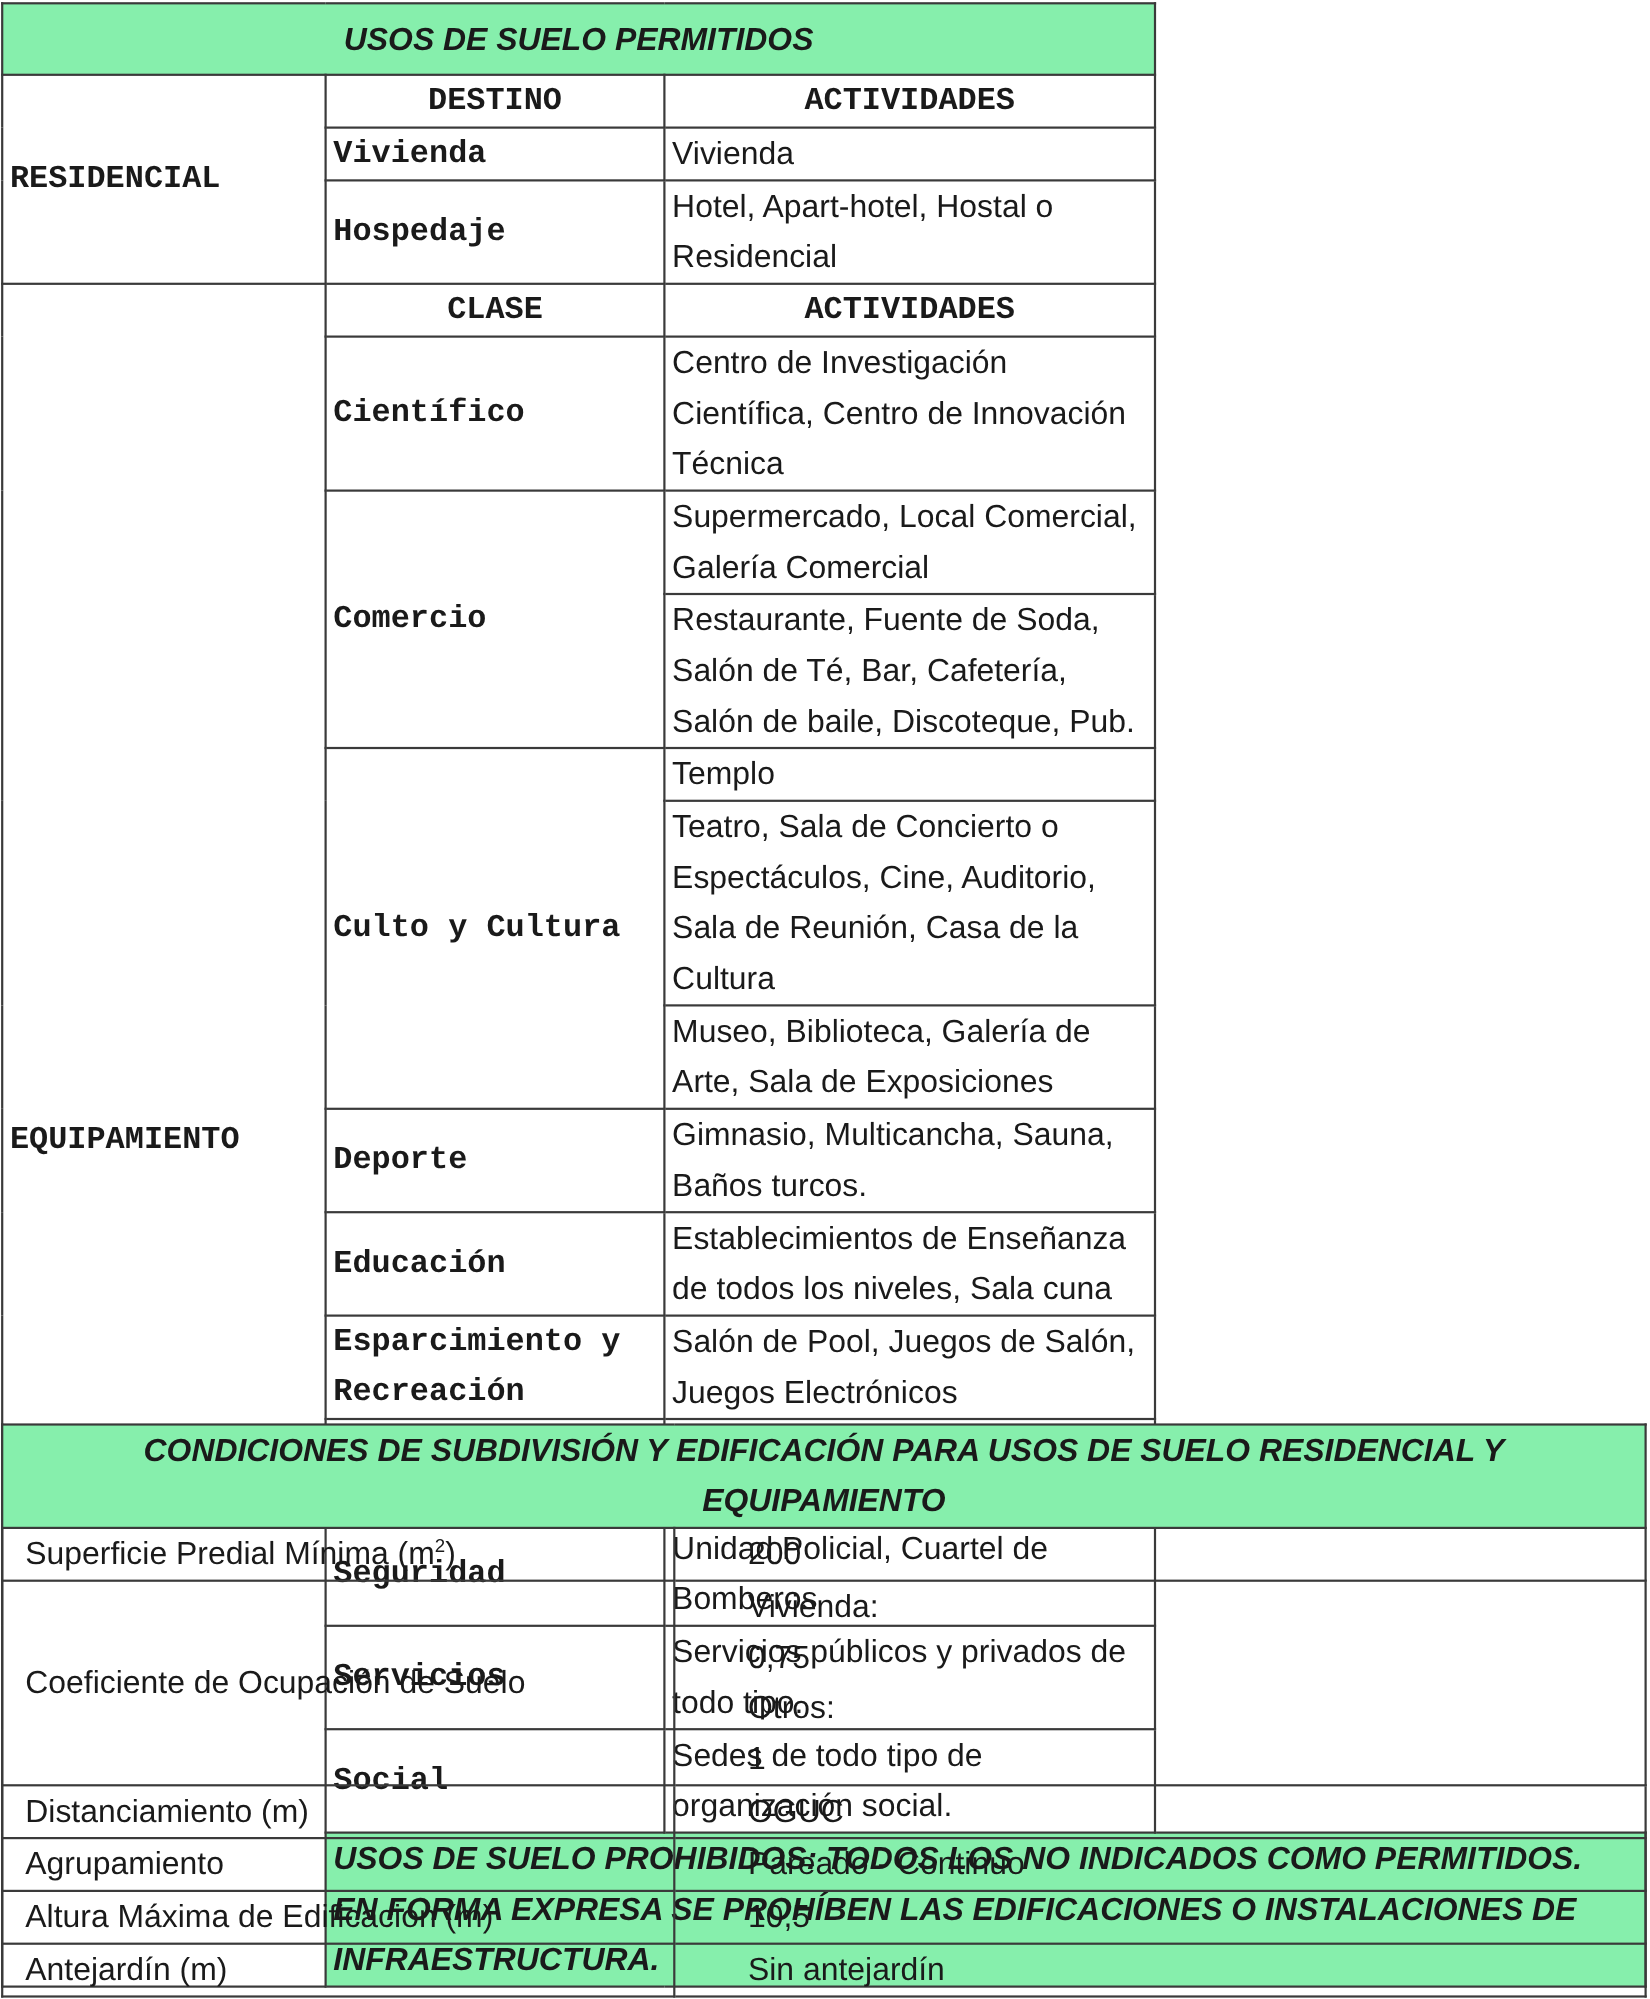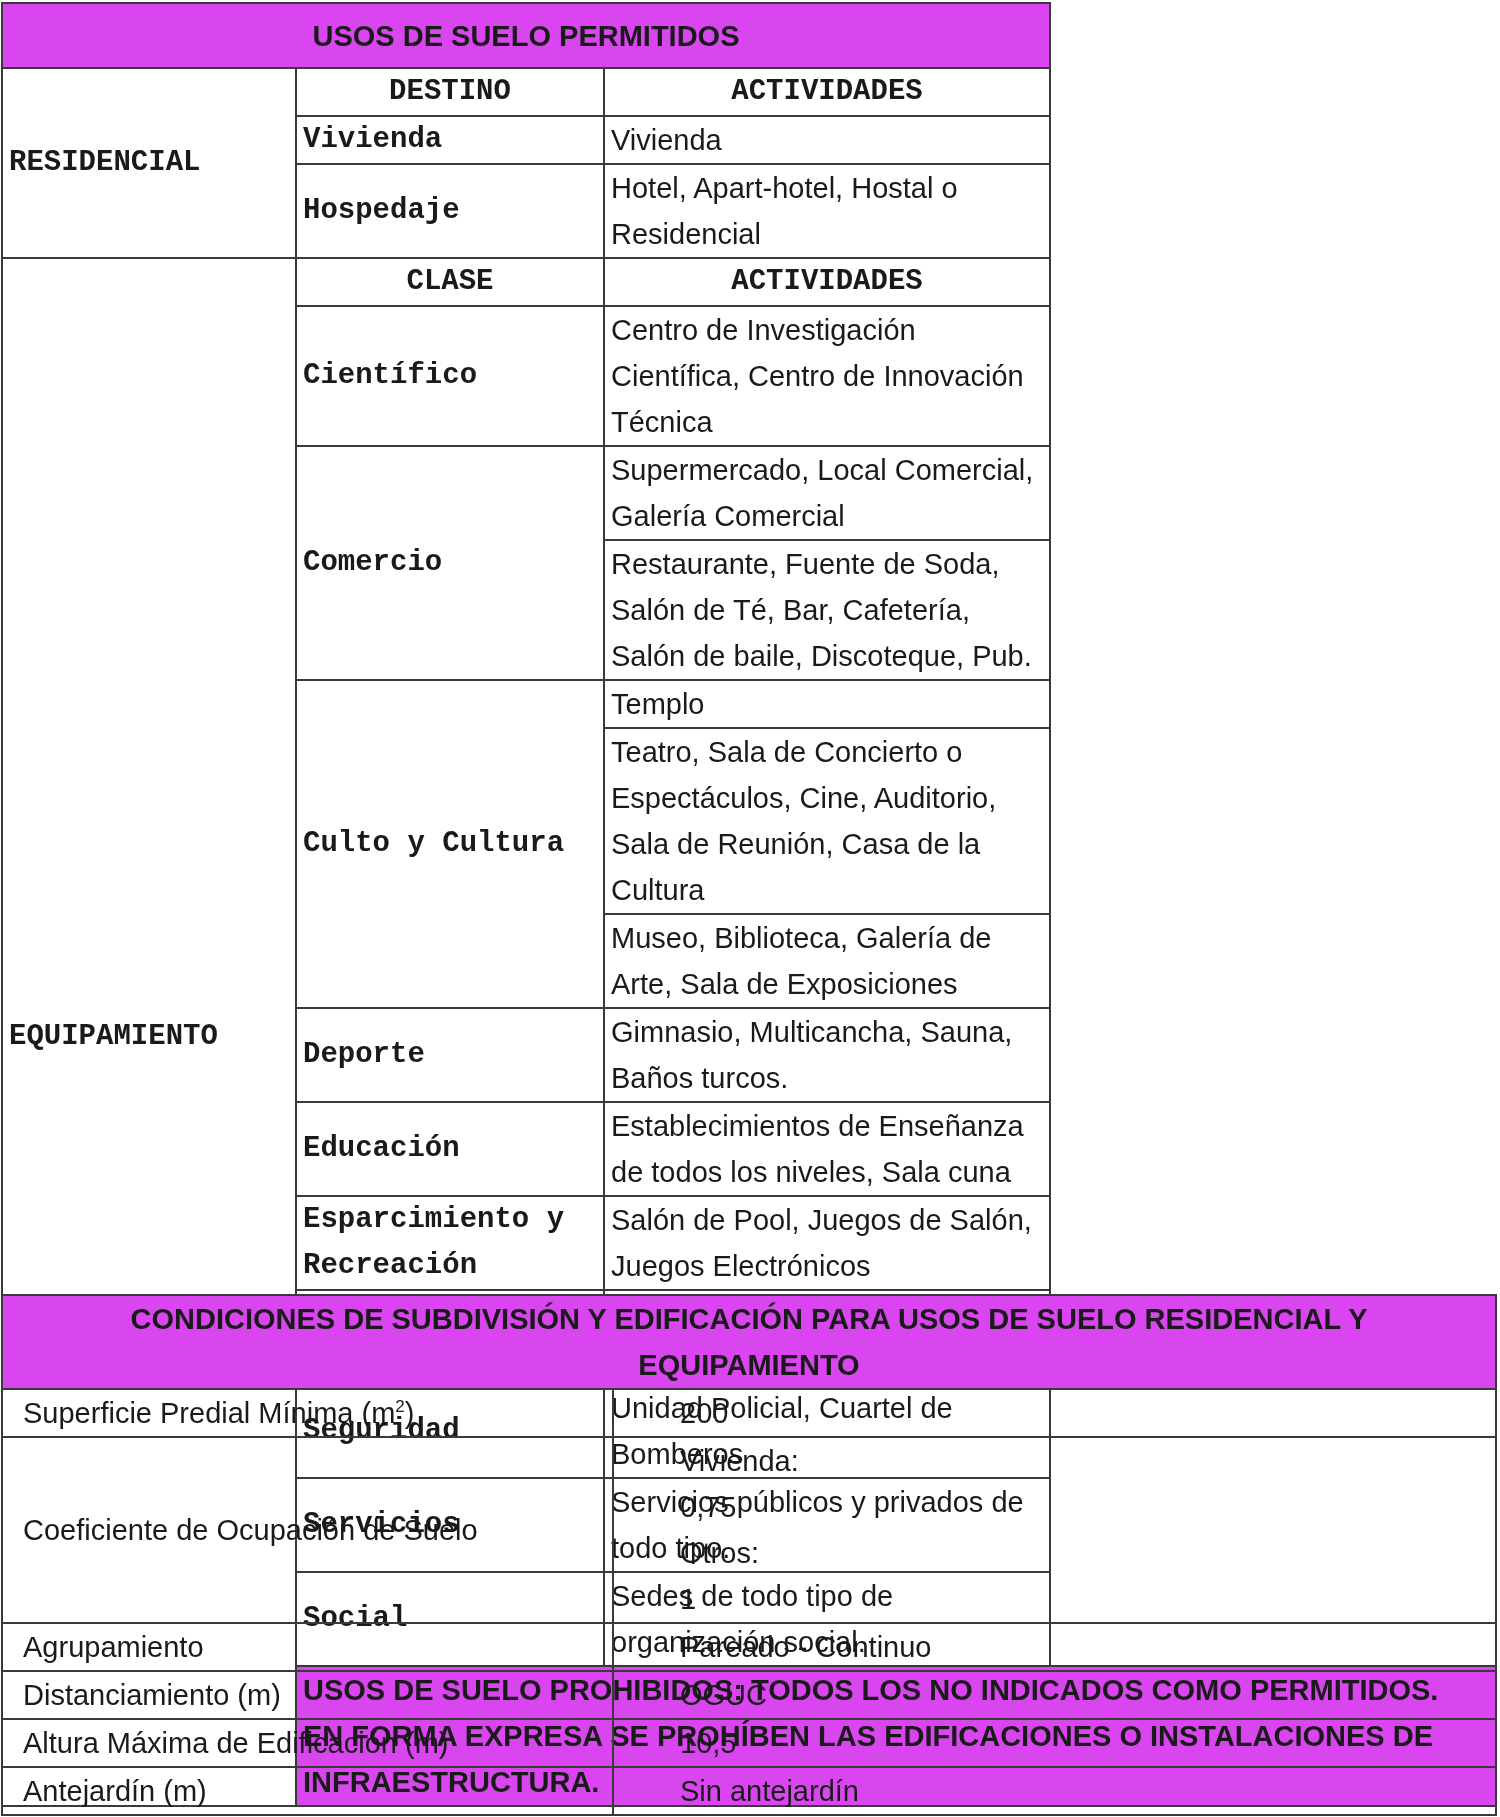--- a/index.html
+++ b/index.html
@@ -9,7 +9,7 @@
   .tbl td { border:2px solid #3a3a3a; padding:0 6px; font-size:29px; vertical-align:middle; line-height:46px; }
   .t1 { top:2px; }
   .t2 { top:1294px; }
-  .gray { background:#d946ef; }
+  .gray { background:#86efac;font-style:italic; }
   .title { text-align:center; font-weight:bold; height:63px; }
   .b { font-weight:bold;font-family:Liberation Mono, monospace; }
   .ctr { text-align:center; }

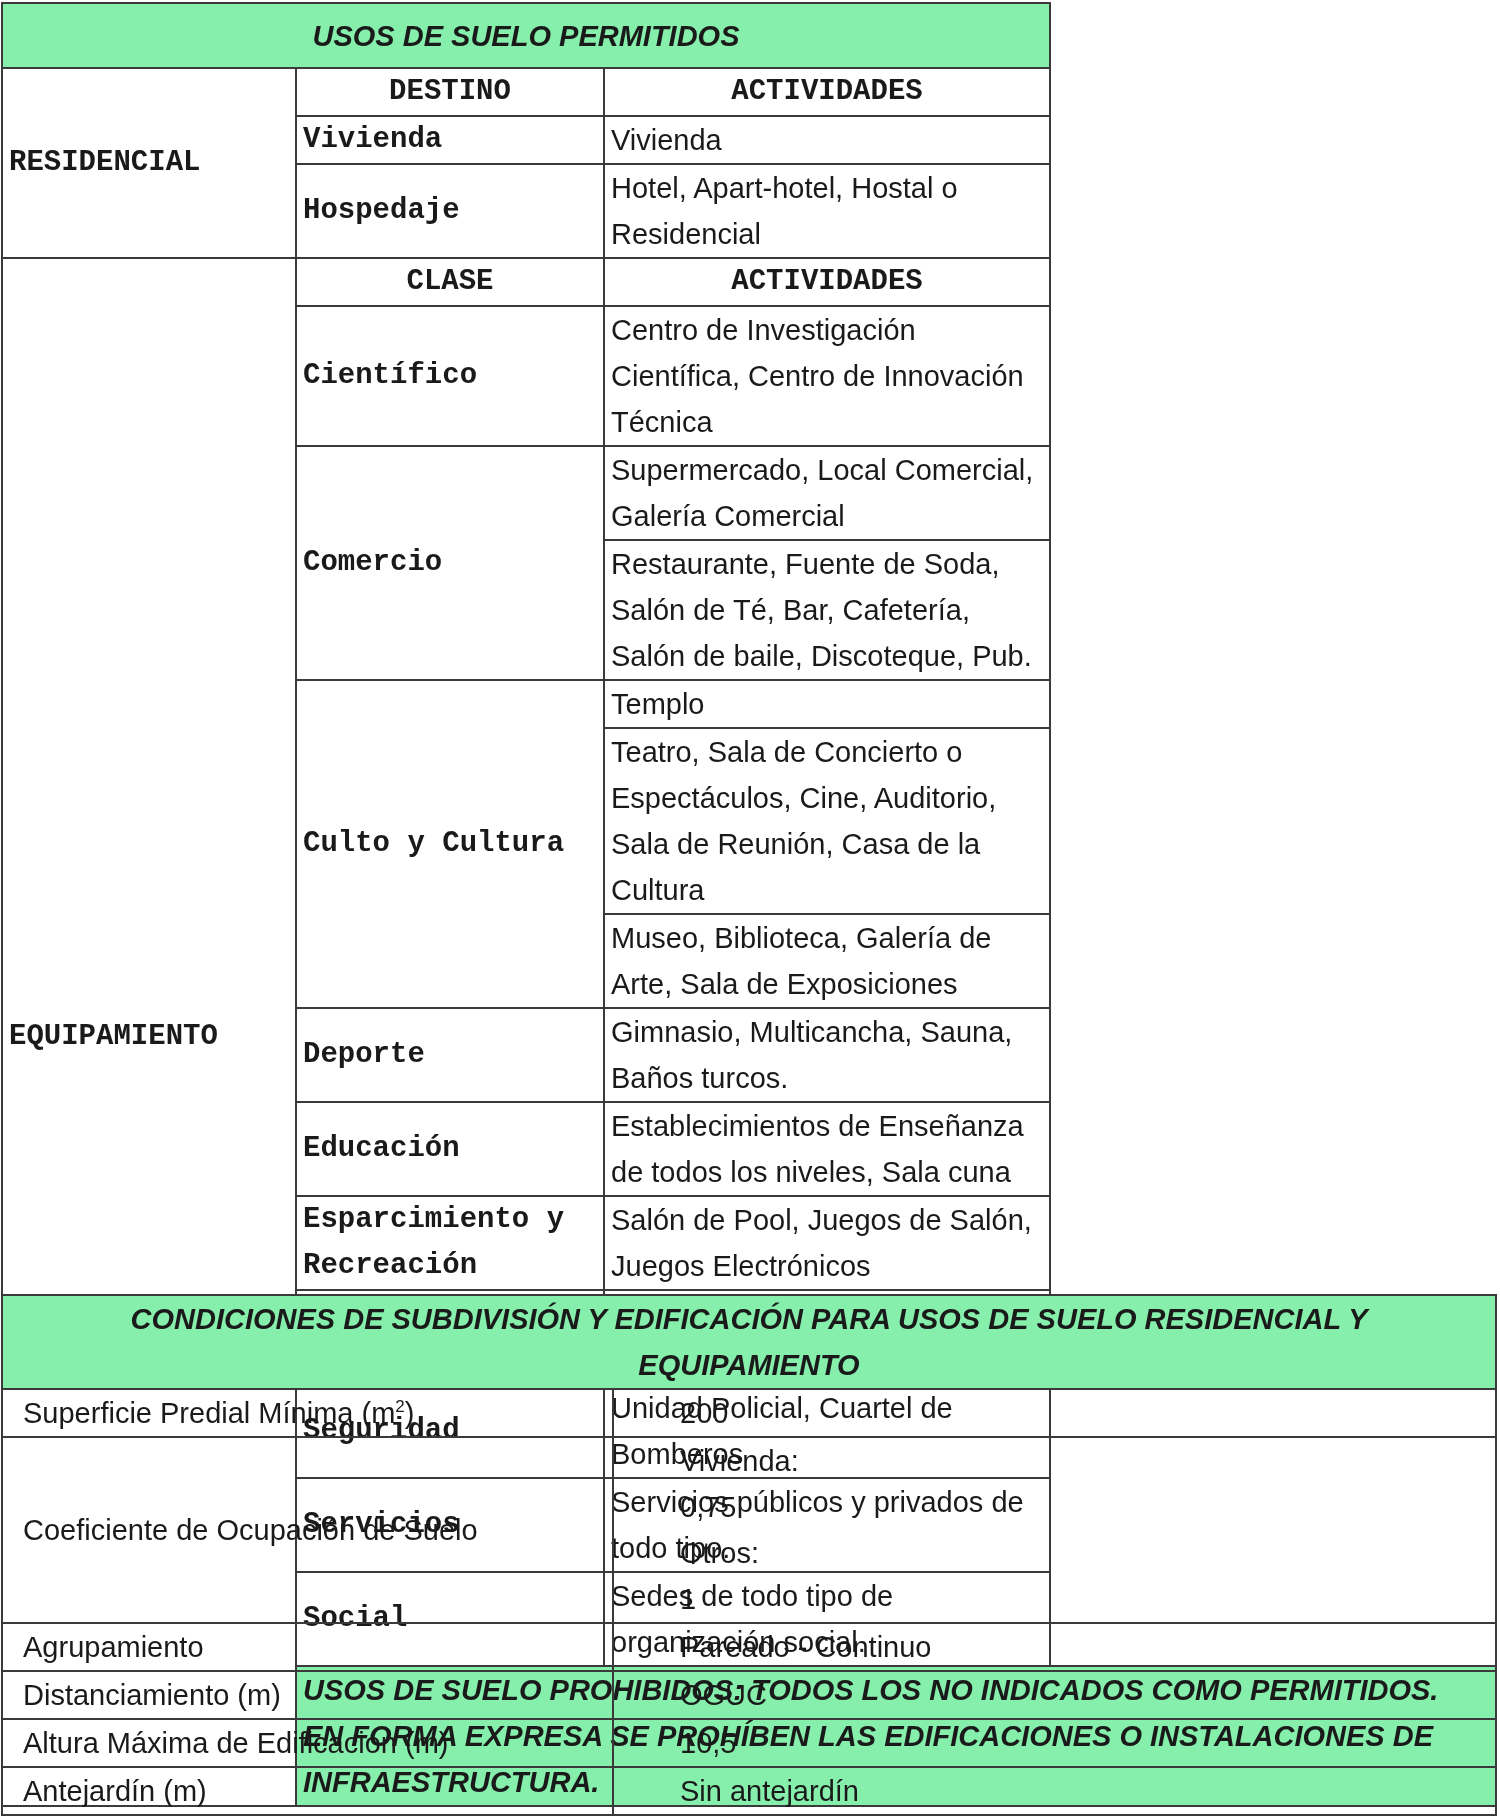--- a/index.html
+++ b/index.html
@@ -139,12 +139,12 @@
     </td>
   </tr>
   <tr>
+    <td>Distanciamiento (m)</td>
+    <td class="val">OGUC</td>
+  </tr>
+  <tr>
     <td>Agrupamiento</td>
     <td class="val">Pareado - Continuo</td>
-  </tr>
-  <tr>
-    <td>Distanciamiento (m)</td>
-    <td class="val">OGUC</td>
   </tr>
   <tr>
     <td>Altura Máxima de Edificación (m)</td>

